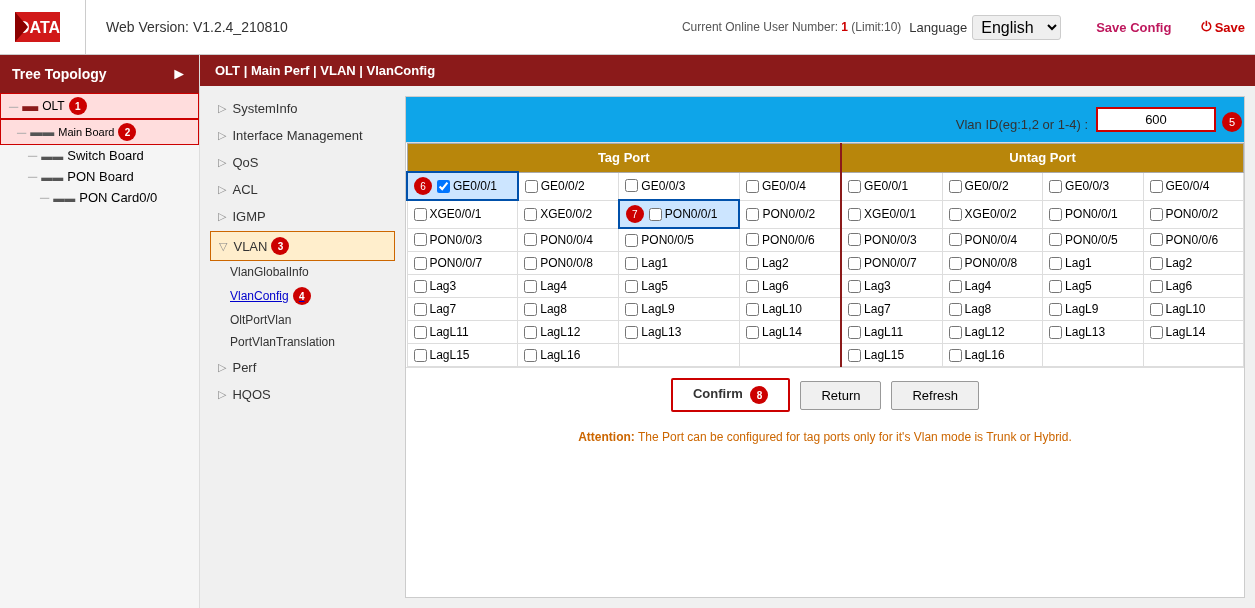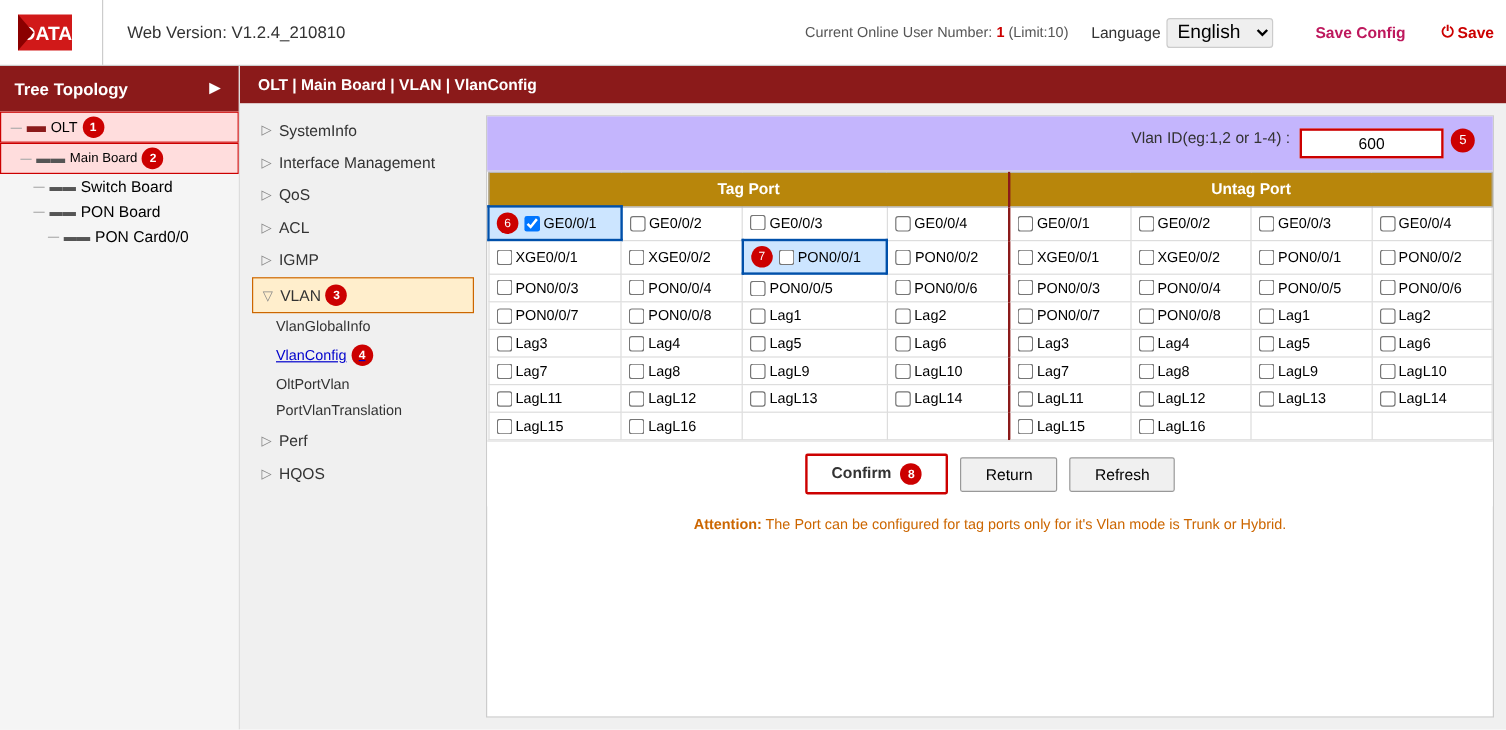--- a/index.html
+++ b/index.html
@@ -18,7 +18,7 @@
       width: 55px; height: 40px;
     }
     #version-text { font-size: 14px; color: #333; flex: 1; }
-    #user-info { font-size: 12px; color: #555; margin-right: 19px; }
+    #user-info { font-size: 12px; color: #555; margin-right: 8px; }
     #user-count { color: #cc0000; font-weight: bold; }
     #language-area { display: flex; align-items: center; margin-right: 20px; }
     #language-label { margin-right: 5px; color: #333; }

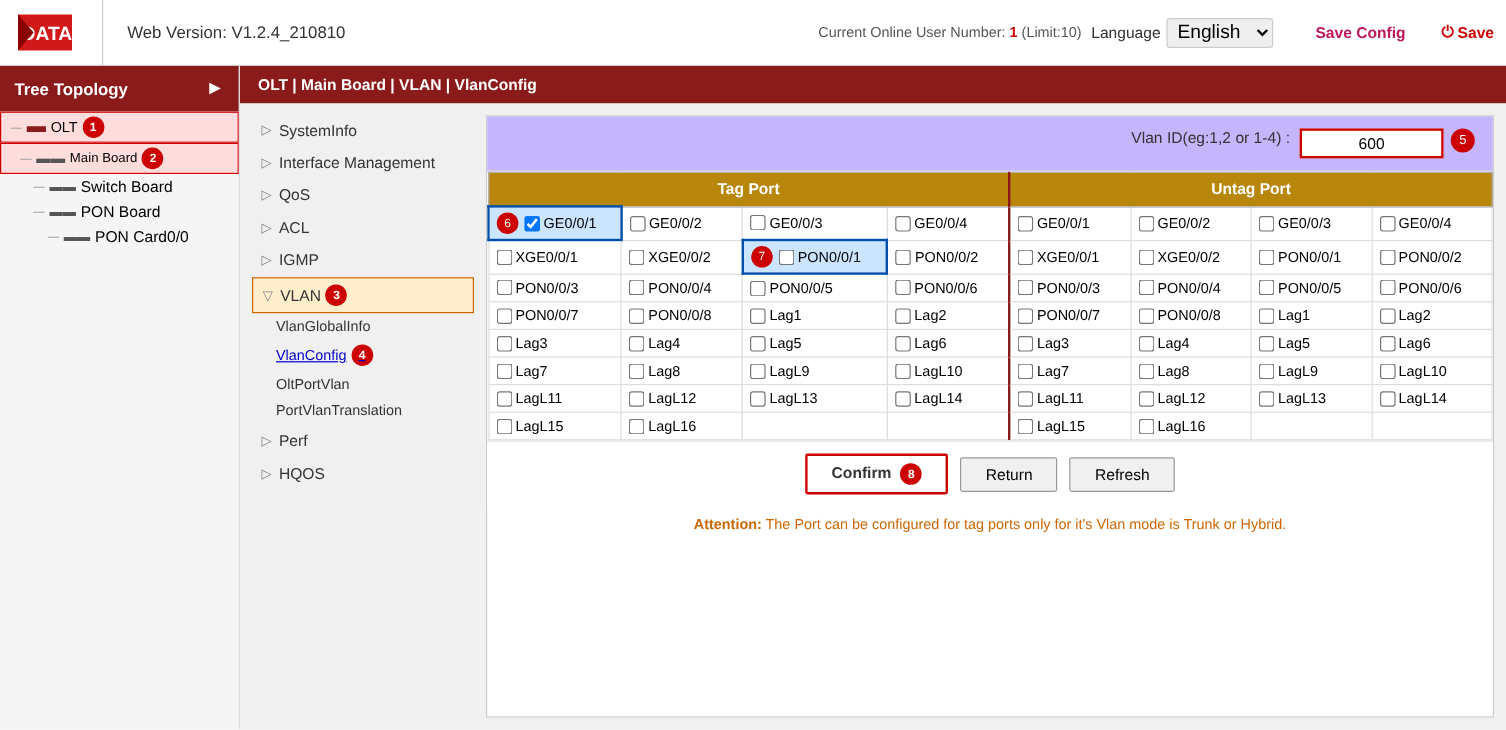--- a/index.html
+++ b/index.html
@@ -211,7 +211,7 @@
   <div id="content">
 
     <div id="breadcrumb-bar">
-      <span>OLT | Main Board | VLAN | VlanConfig</span>
+      <span>OLT | Main Perf | VLAN | VlanConfig</span>
     </div>
 
     <div id="content-main">

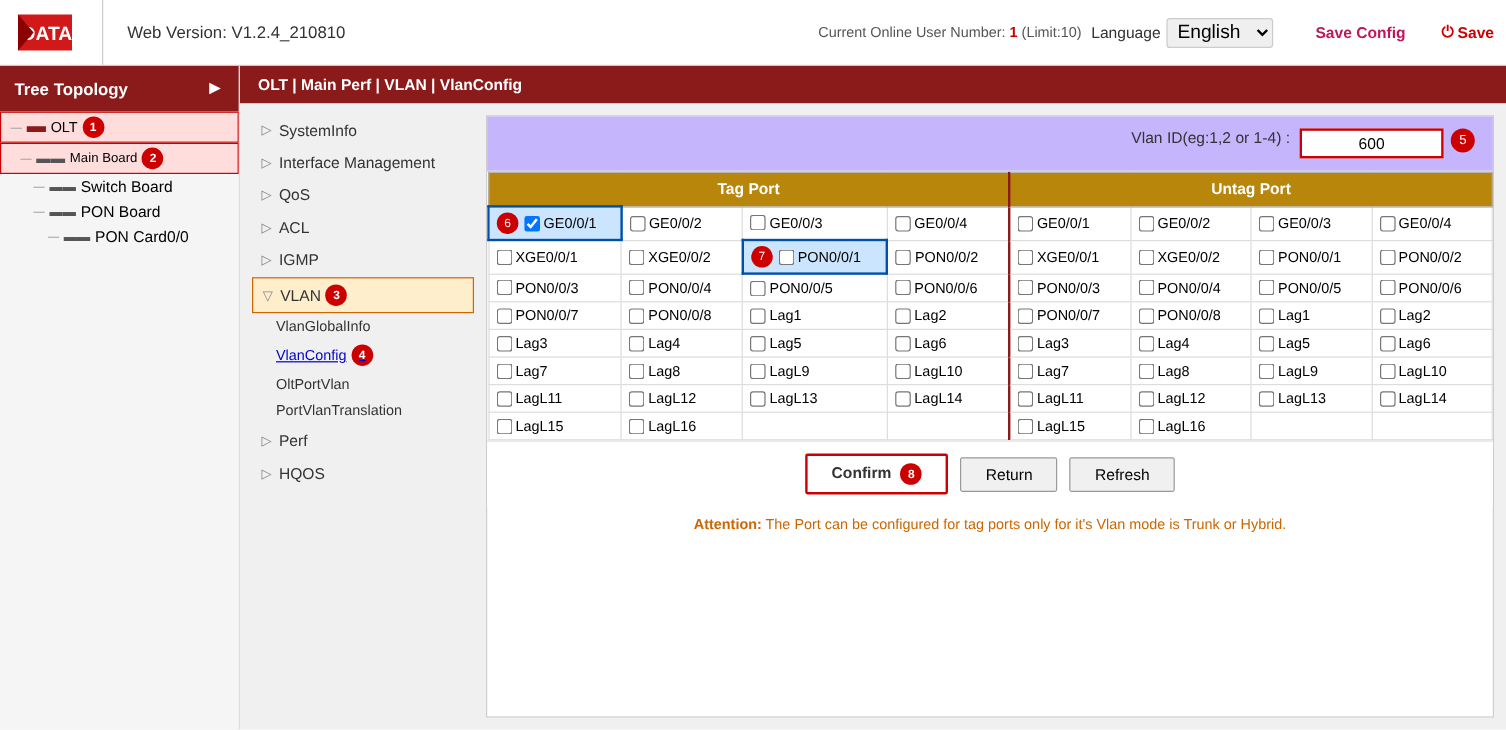--- a/index.html
+++ b/index.html
@@ -82,8 +82,8 @@
     
     #vlan-panel { flex: 1; border: 1px solid #ccc; background: #fff; }
     #vlan-id-row {
-      display: flex; align-items: flex-start; justify-content: flex-end;
-      padding: 10px 15px; border-bottom: 1px solid #ddd; background: #c4b5fd;
+      display: flex; align-items: flex-end; justify-content: flex-end;
+      padding: 10px 2px; border-bottom: 1px solid #ddd; background: #0ea5e9;
     }
     #vlan-id-label { font-size: 13px; color: #333; margin-right: 8px; }
     #vlan-id-input {

